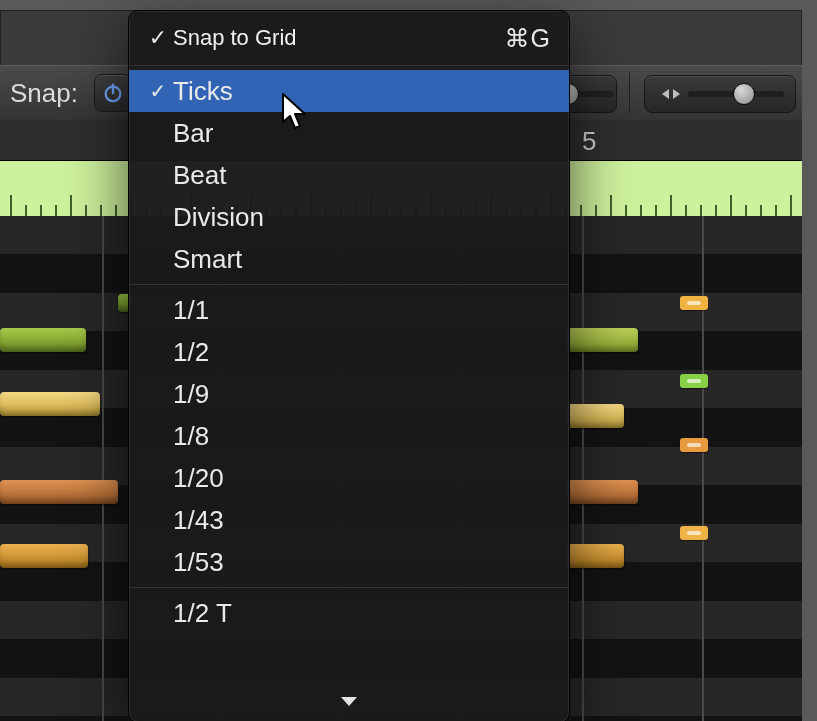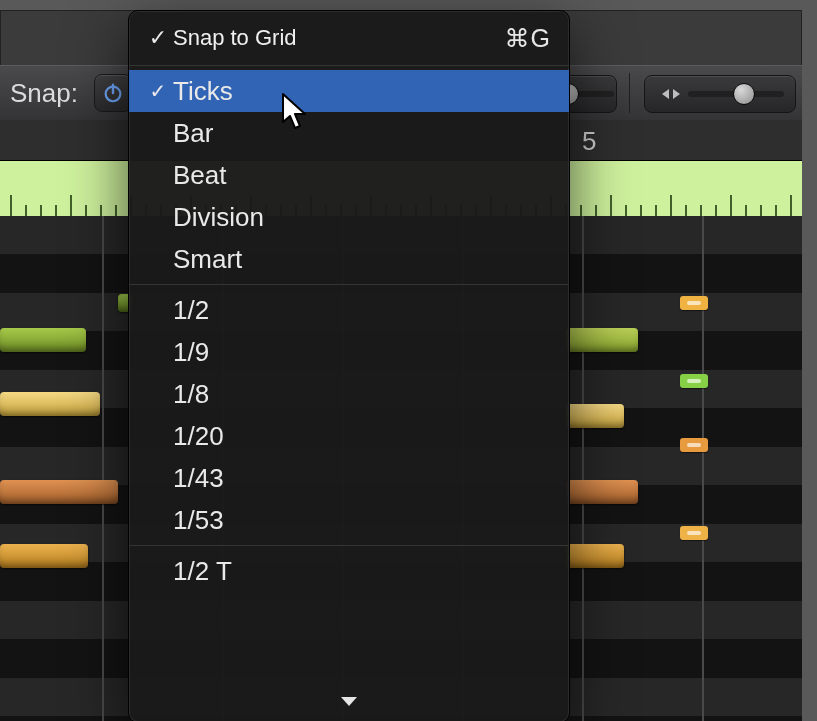--- a/index.html
+++ b/index.html
@@ -302,6 +302,10 @@
       <div class="menu-items">
         <div class="menu-item">
           <span class="check"></span>
+          <span>1/1</span>
+        </div>
+        <div class="menu-item">
+          <span class="check"></span>
           <span>1/2</span>
         </div>
         <div class="menu-item">

